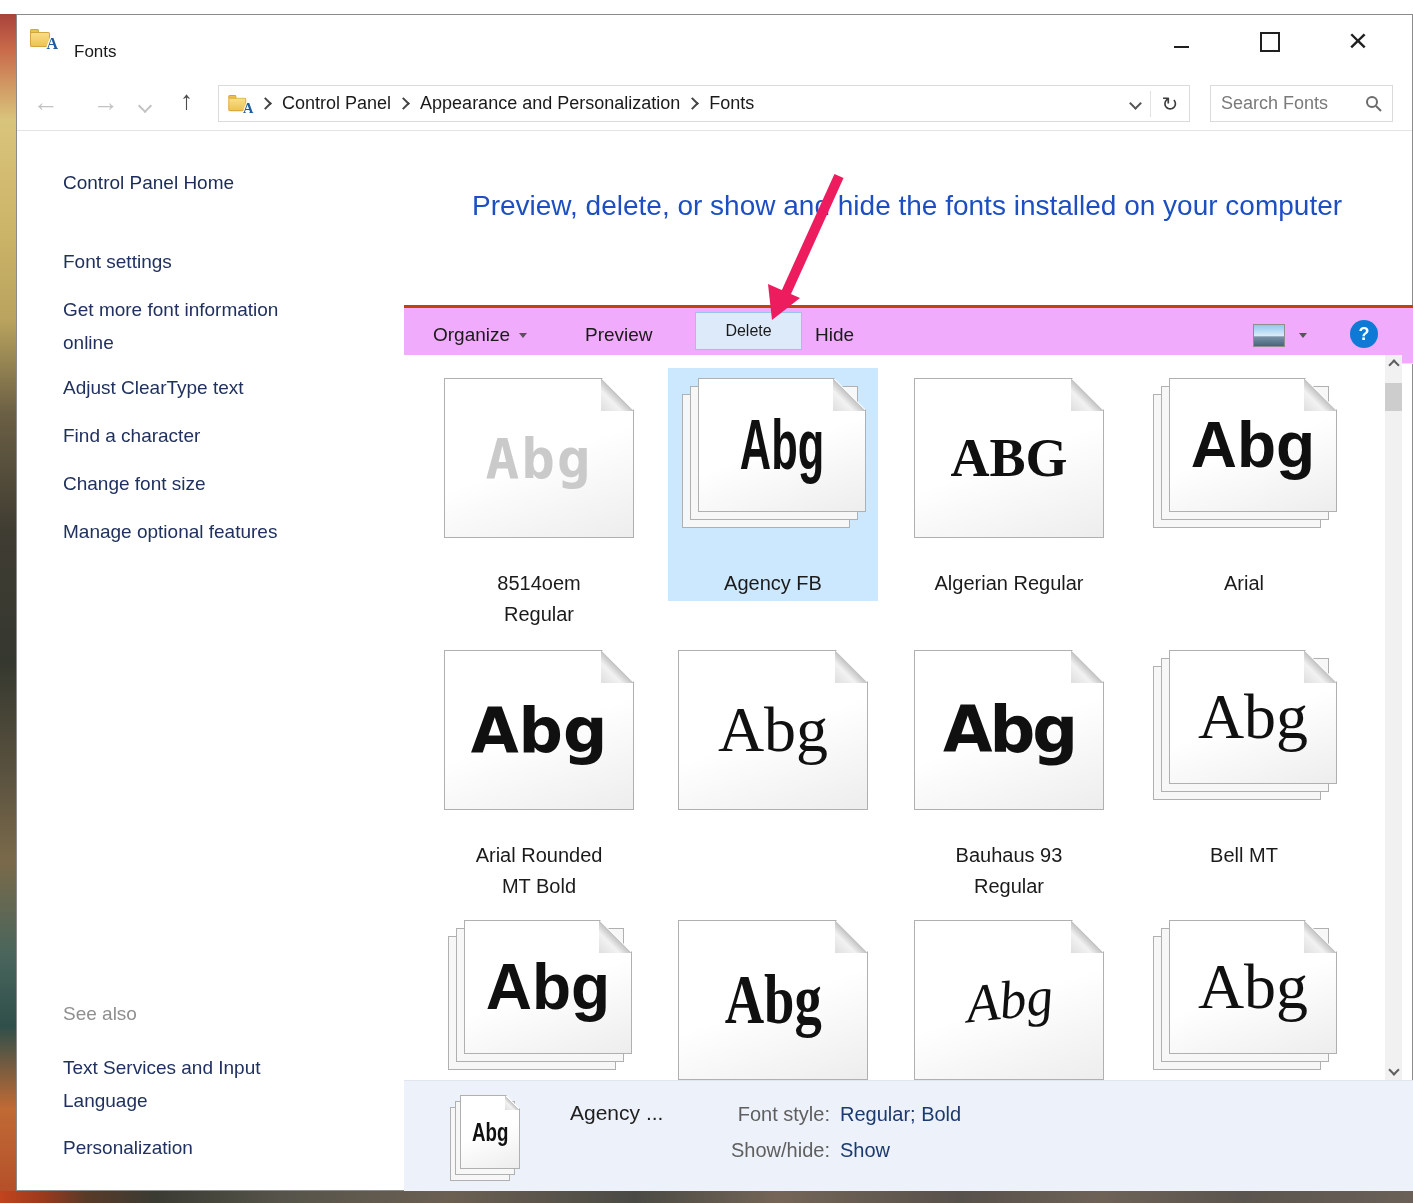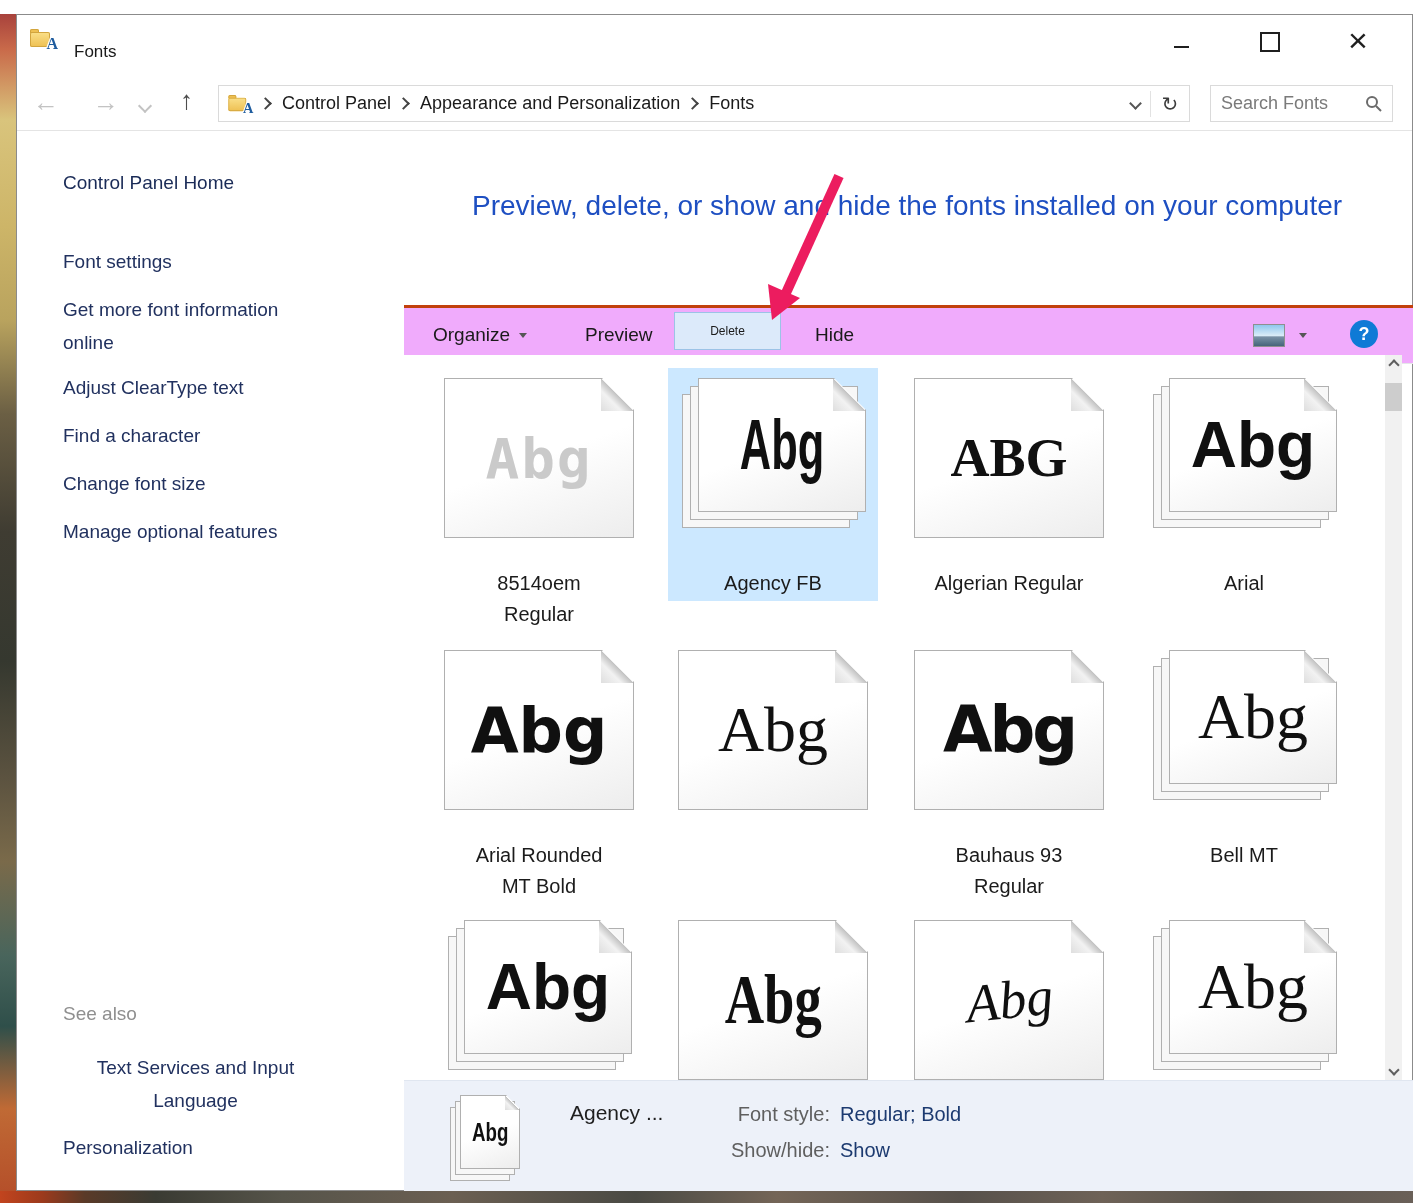--- a/index.html
+++ b/index.html
@@ -62,7 +62,7 @@
   .toolbar{left:404px;top:296px;width:1009px;height:59px;background:#f0abfc;border-top:3px solid #c2410c;border-bottom:1px solid #e6e7e9;box-sizing:border-box;margin-top:9px;}
   .tb-item{position:absolute;top:16px;font-size:19px;color:#1a1a1a;}
   .tb-caret{display:inline-block;width:0;height:0;border-left:4px solid transparent;border-right:4px solid transparent;border-top:5px solid #555;margin-left:9px;vertical-align:middle;}
-  .delete-btn{position:absolute;left:270px;top:4px;width:107px;height:38px;background:#dceafa;border:1px solid #9cc3e6;box-sizing:border-box;display:flex;align-items:center;justify-content:center;font-size:12px;color:#1a1a1a;}
+  .delete-btn{position:absolute;left:291px;top:4px;width:107px;height:38px;background:#dceafa;border:1px solid #9cc3e6;box-sizing:border-box;display:flex;align-items:center;justify-content:center;font-size:16px;color:#1a1a1a;}
   .views-btn{position:absolute;left:849px;top:16px;width:32px;height:23px;border:1px solid #8f8f8f;box-sizing:border-box;
     background:linear-gradient(180deg,#8fc7ee 0%,#dcedf8 52%,#7a93a8 56%,#46647a 100%);}
   .views-caret{position:absolute;left:895px;top:25px;width:0;height:0;border-left:4px solid transparent;border-right:4px solid transparent;border-top:5px solid #555;}

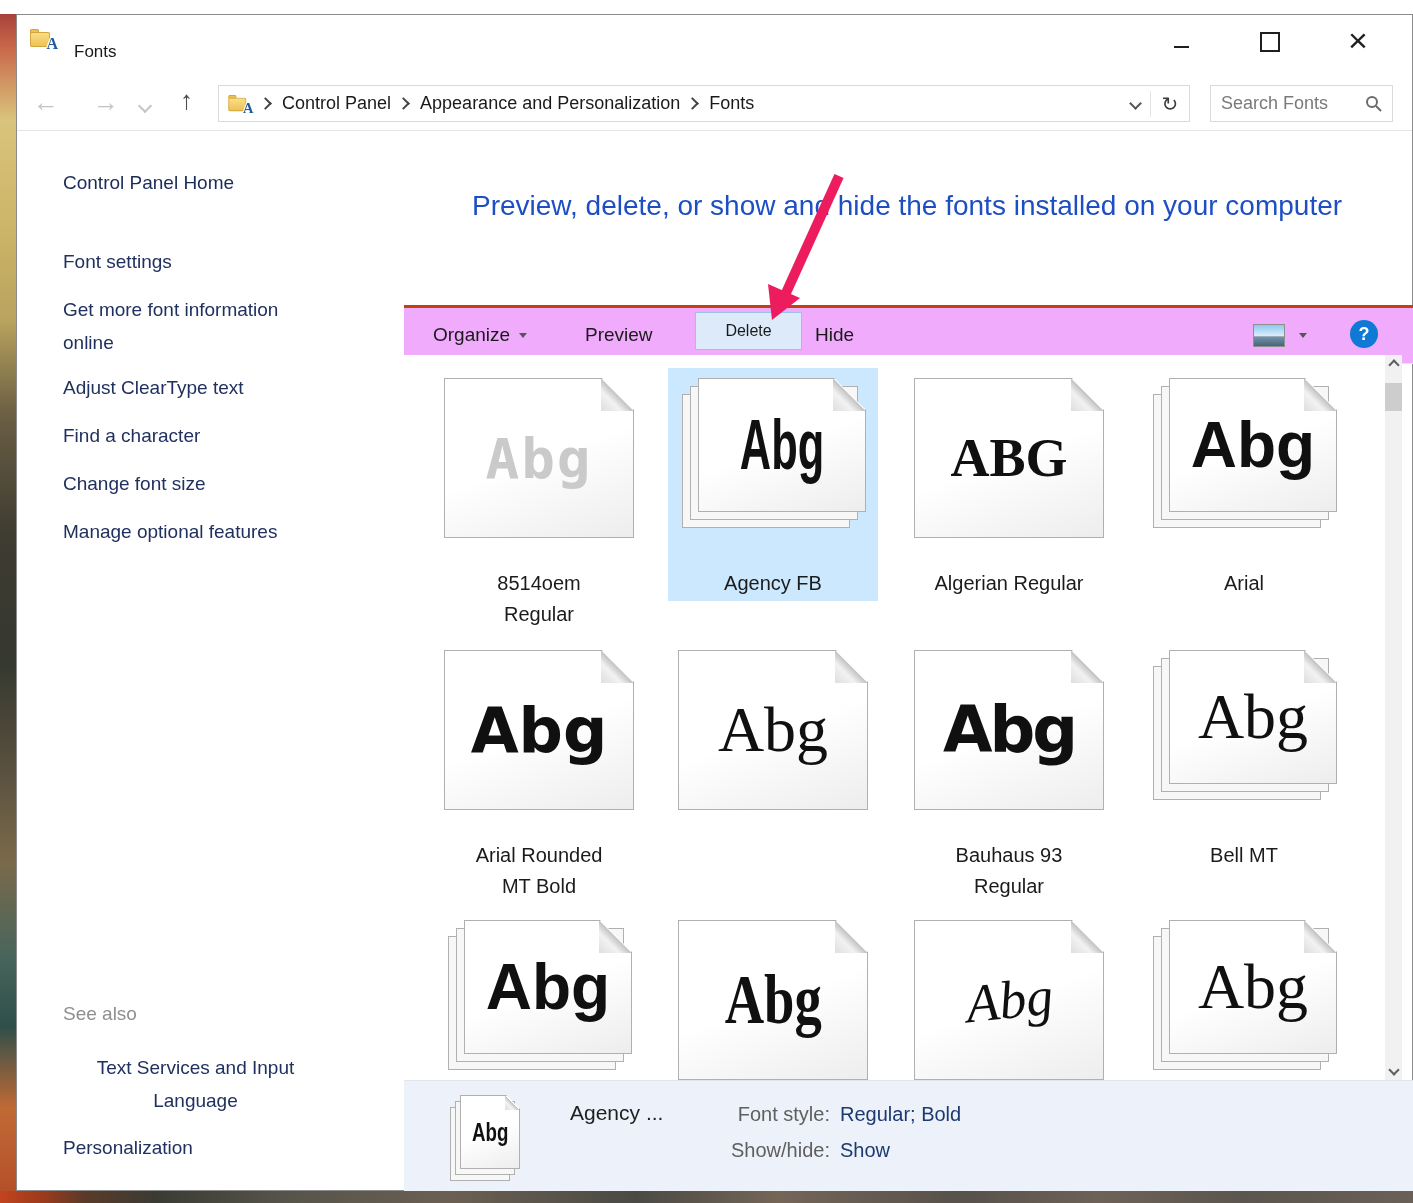--- a/index.html
+++ b/index.html
@@ -189,7 +189,7 @@
     </div>
   <div class="abs side-gray">See also</div>
   <div id="sidebar-see-also">
-      <div class="abs side-link" style="top: 1051px; text-align: center;">Text Services and Input Language</div>
+      <div class="abs side-link" style="top: 1051px;">Text Services and Input Language</div>
       <div class="abs side-link" style="top: 1131px;">Personalization</div>
     </div>
 

